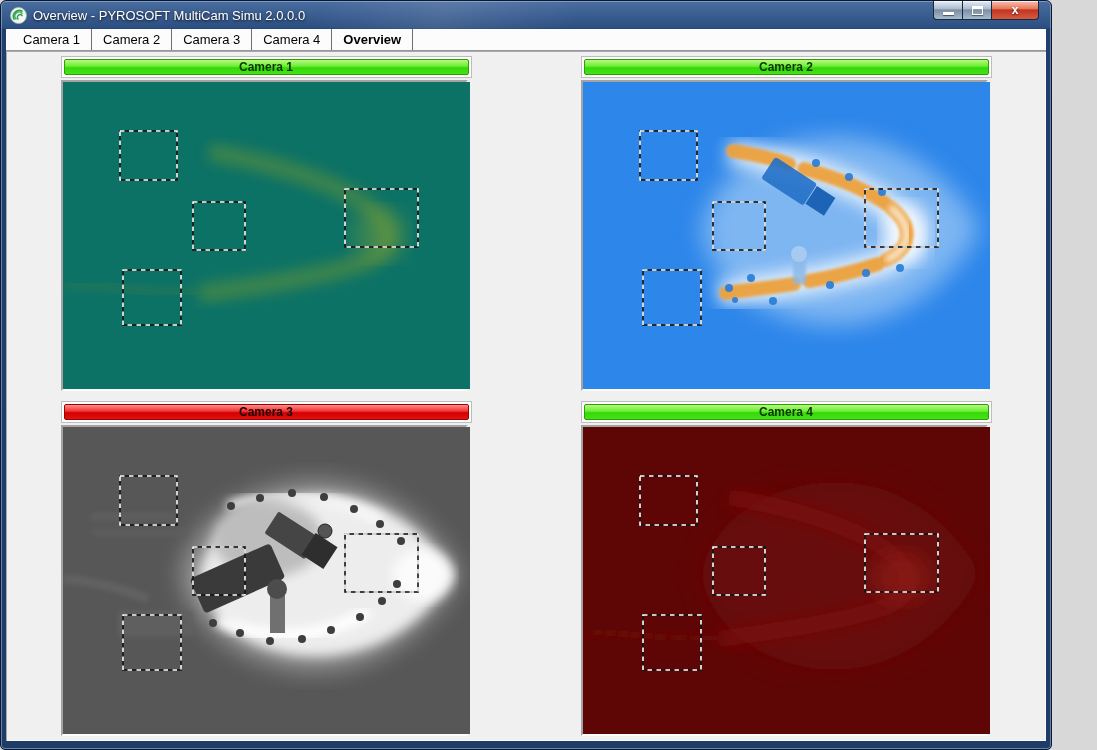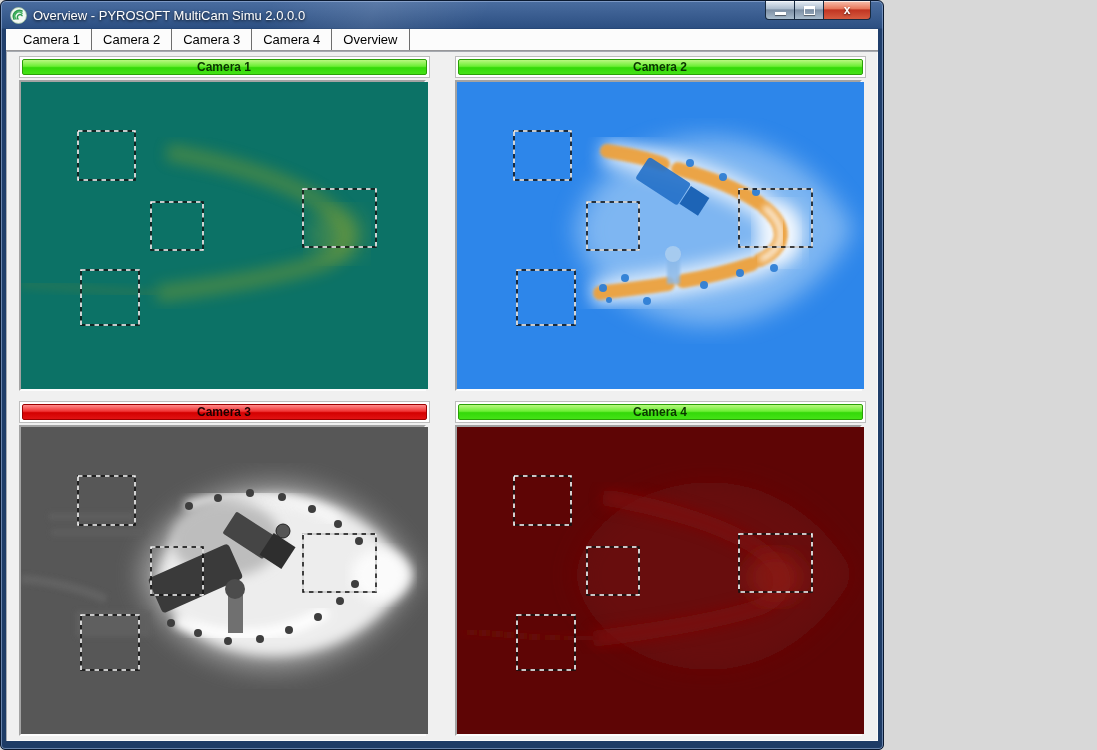--- a/index.html
+++ b/index.html
@@ -6,7 +6,7 @@
   html,body { background:#d8d8d8; font-family:"Liberation Sans", sans-serif; }
 
   .window {
-    width:884px; height:750px; position:relative;
+    width:1052px; height:750px; position:relative;
     display:flex; flex-direction:column;
     border:1px solid #0a1930; border-radius:6px 6px 5px 5px;
     background:linear-gradient(180deg,#4a6da0 0px,#2c4f82 27px,#203f6c 28px,#1e3c66 100%);

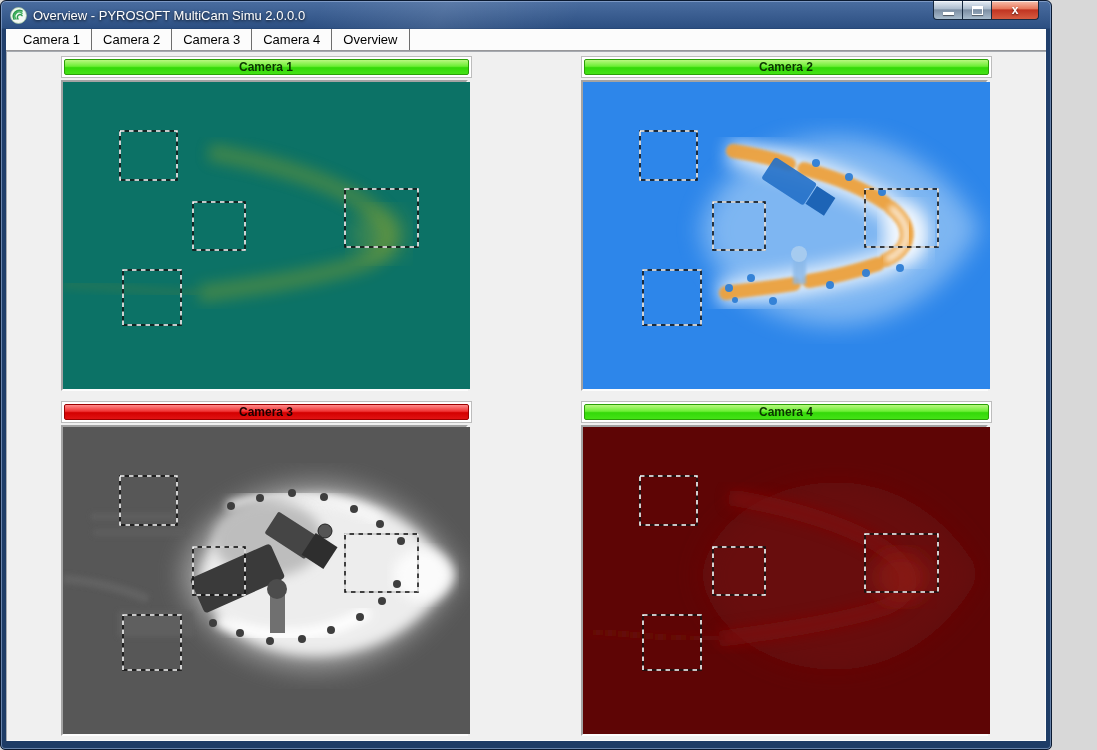--- a/index.html
+++ b/index.html
@@ -49,7 +49,7 @@
     padding:3px 11px 0 11px; font-size:13px; color:#000;
     border-right:1px solid #6e6e6e; white-space:nowrap; cursor:default;
   }
-  .tab.active { font-weight:normal; }
+  .tab.active { font-weight:bold; }
 
   
   .content {

